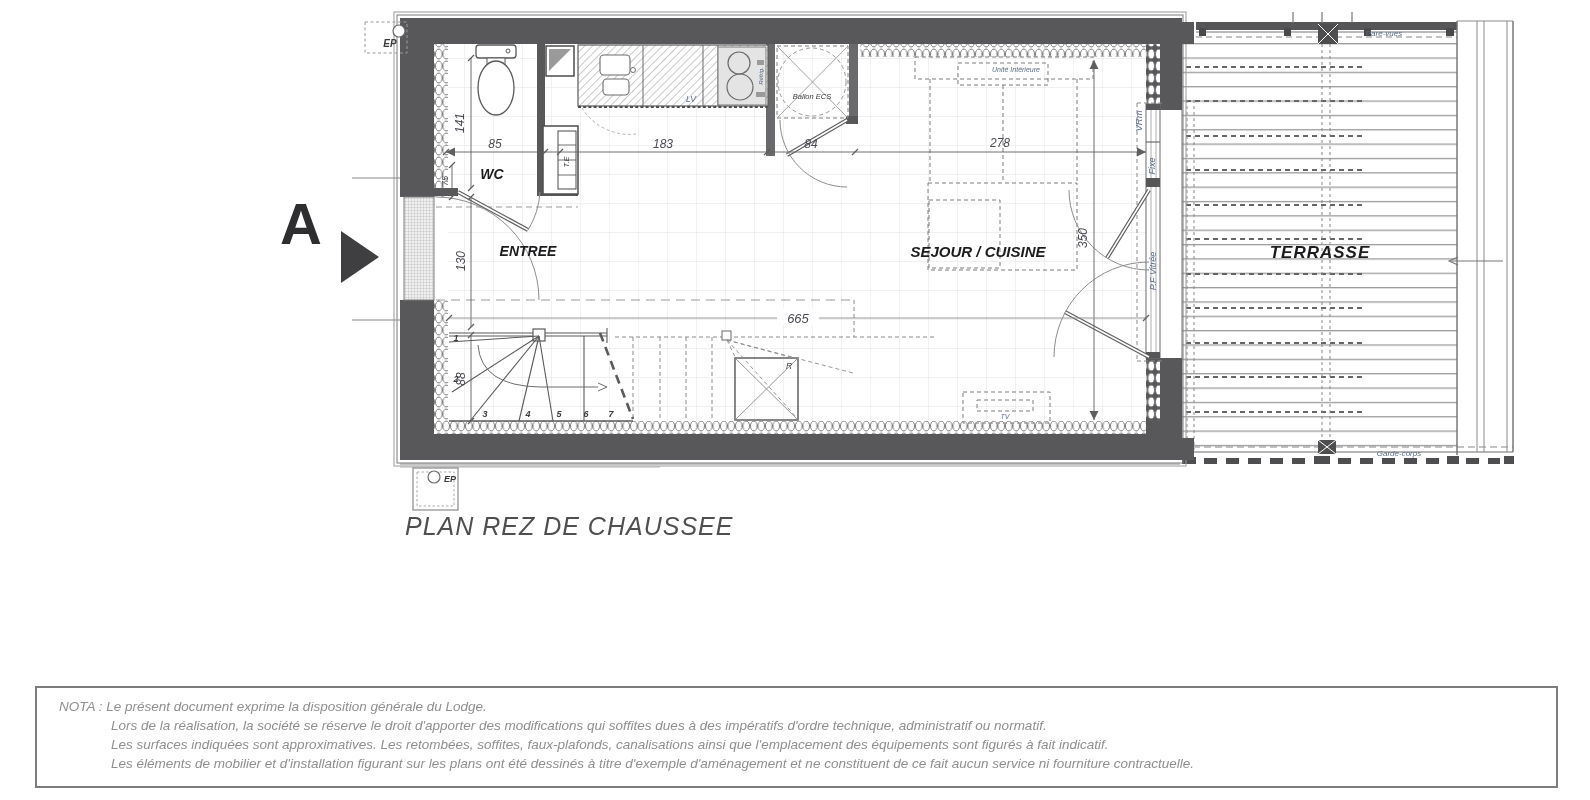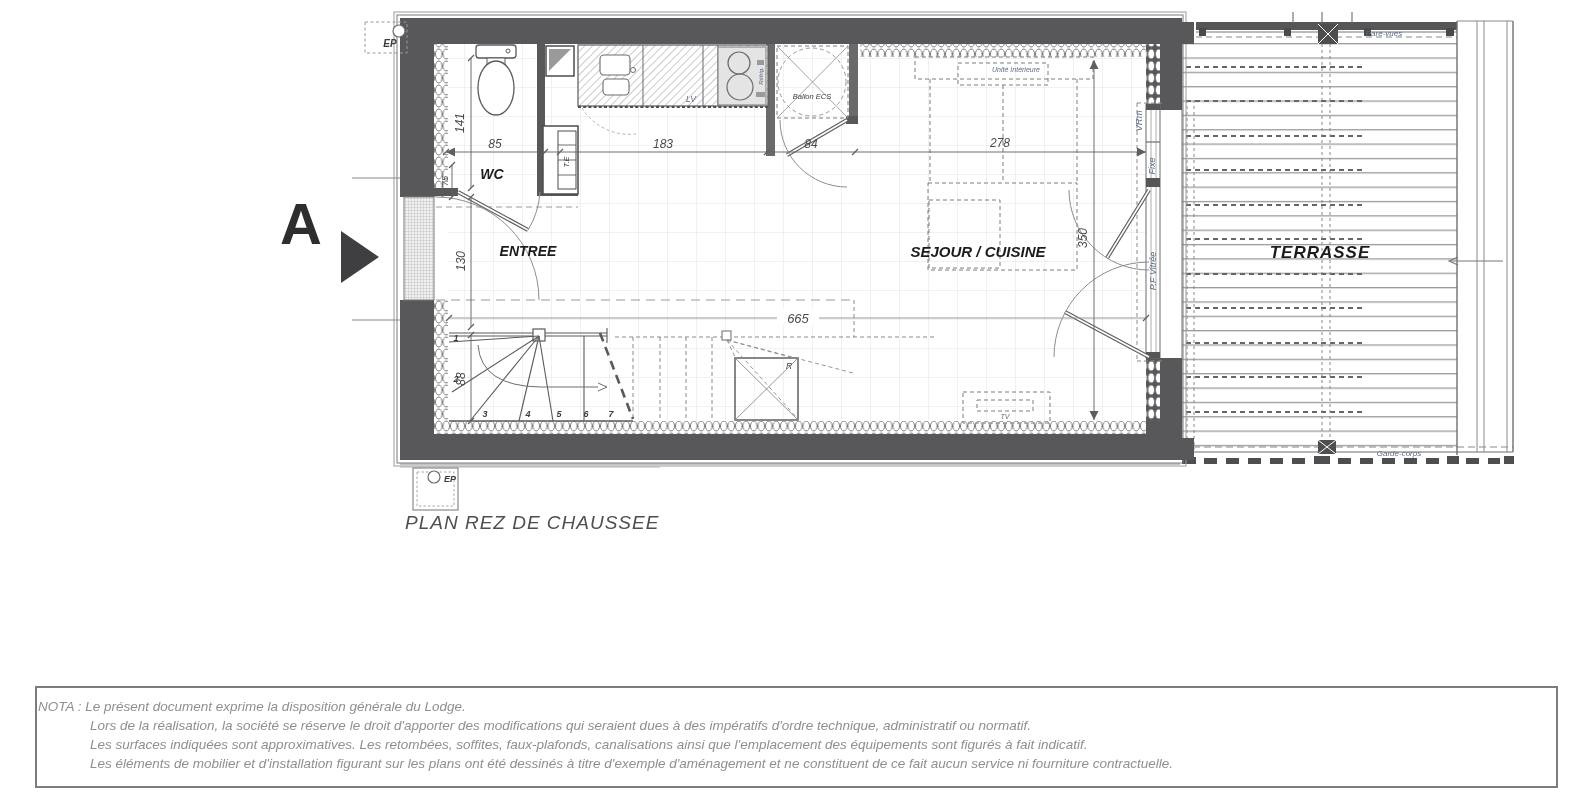--- a/index.html
+++ b/index.html
@@ -11,7 +11,7 @@
   .dim{font-family:"Liberation Sans",sans-serif;font-style:italic;fill:#4a4a52;}
   .blu{fill:#5b6c84;}
   .room{fill:#1c1c1e;}
-  #plan-title{position:absolute;left:405px;top:512px;font-size:19px;font-style:italic;
+  #plan-title{position:absolute;left:405px;top:512px;font-size:25px;font-style:italic;
               color:#4f4f4f;letter-spacing:1px;}
   #nota-box{position:absolute;left:35px;top:686px;width:1519px;height:98px;
             border:2px solid #7d7d7d;background:#fff;}

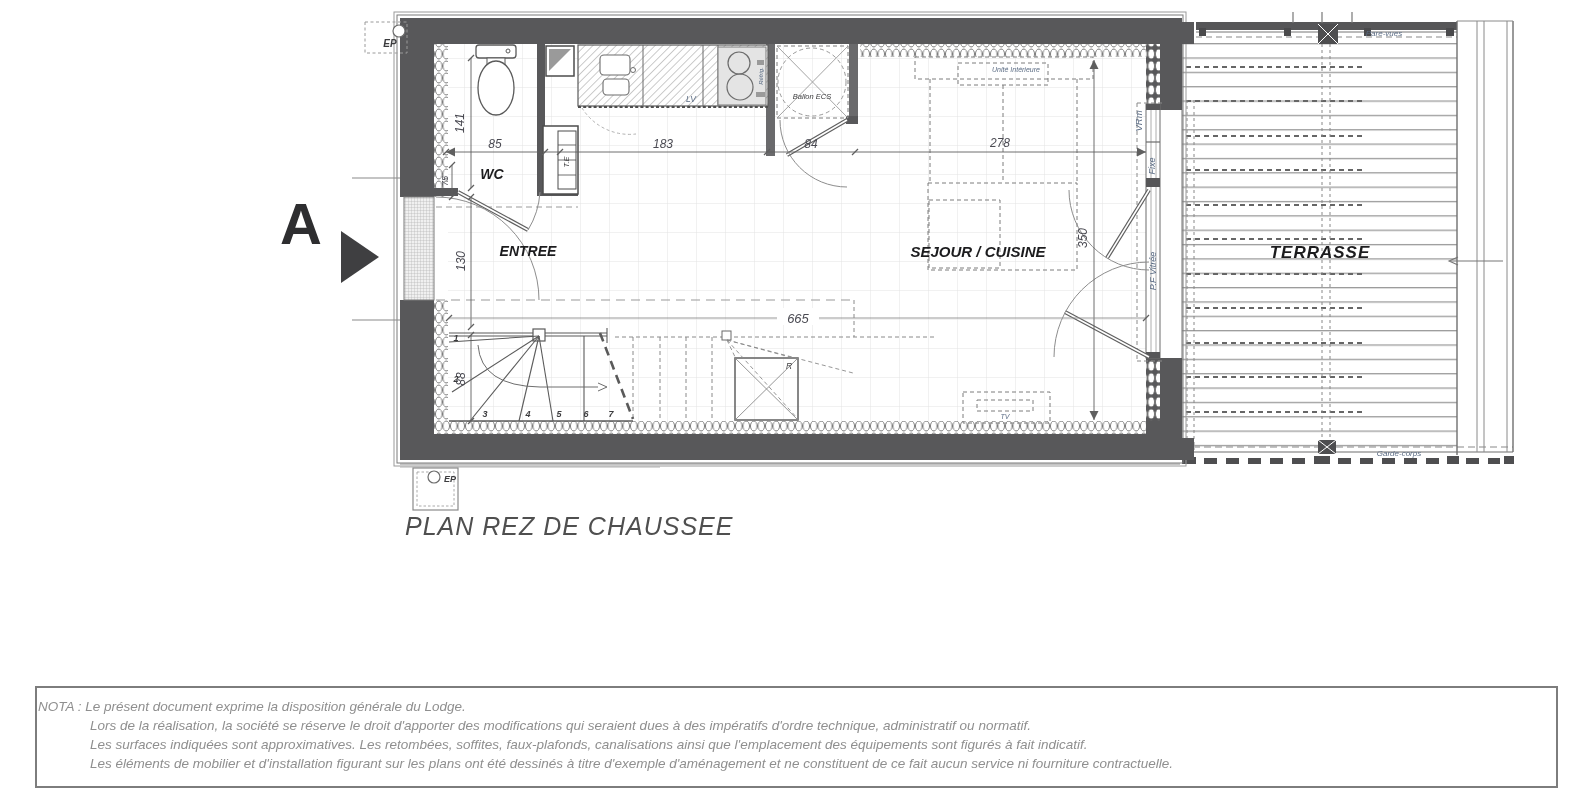--- a/index.html
+++ b/index.html
@@ -15,7 +15,7 @@
               color:#4f4f4f;letter-spacing:1px;}
   #nota-box{position:absolute;left:35px;top:686px;width:1519px;height:98px;
             border:2px solid #7d7d7d;background:#fff;}
-  #nota-box .inner{padding:9px 0 0 1px;font-size:13.5px;font-style:italic;color:#8f8f8f;
+  #nota-box .inner{padding:9px 0 0 22px;font-size:13.5px;font-style:italic;color:#8f8f8f;
                    line-height:19px;white-space:nowrap;}
   .nota-cont{margin-left:52px;}
 </style>

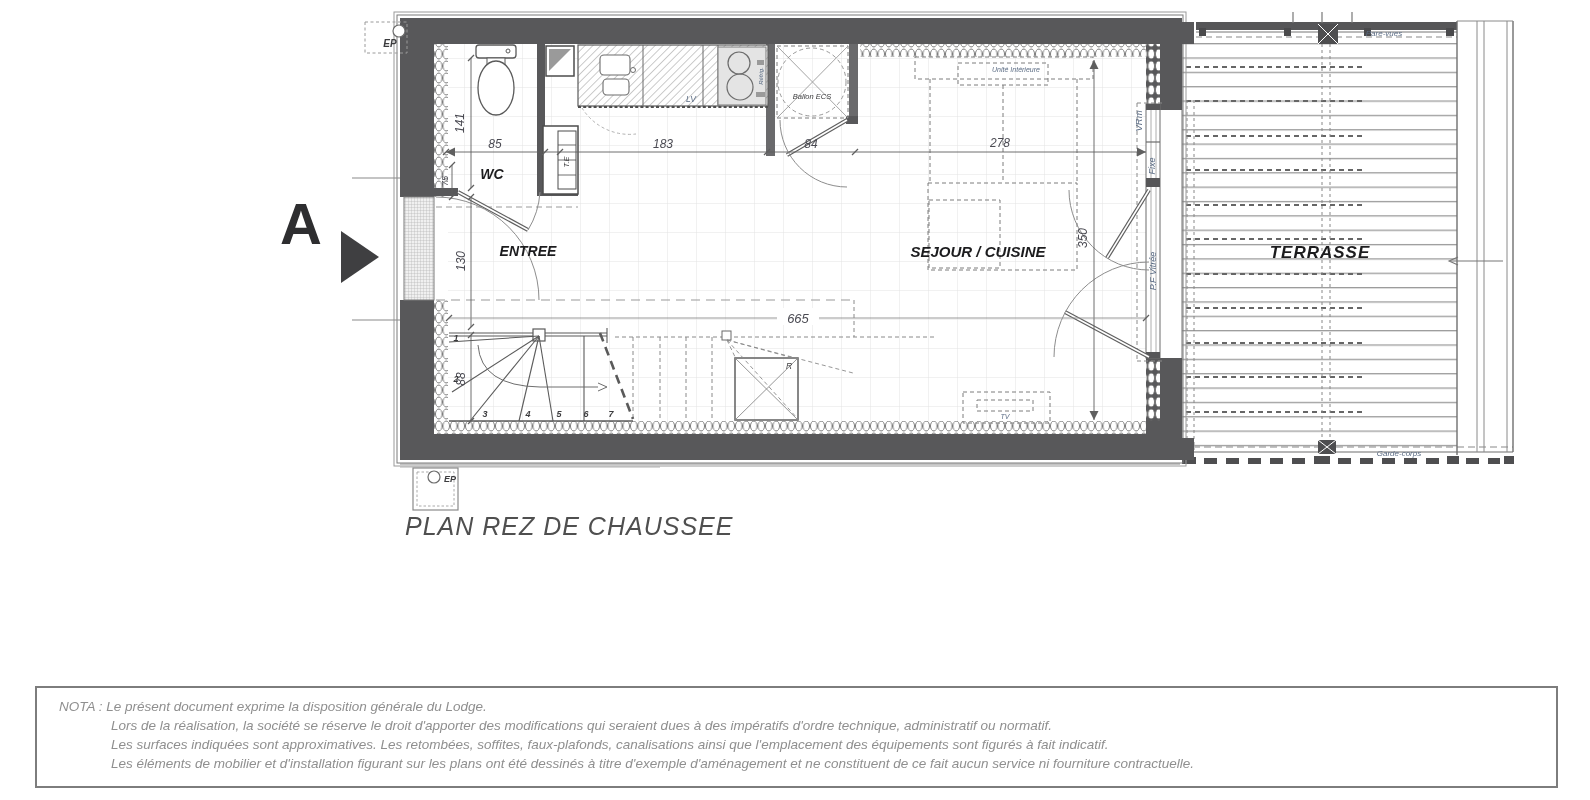--- a/index.html
+++ b/index.html
@@ -392,7 +392,7 @@
 <div id="nota-box">
   <div class="inner">
     <div><span>NOTA :</span> <span>Le présent document exprime la disposition générale du Lodge.</span></div>
-    <div class="nota-cont">Lors de la réalisation, la société se réserve le droit d'apporter des modifications qui seraient dues à des impératifs d'ordre technique, administratif ou normatif.</div>
+    <div class="nota-cont">Lors de la réalisation, la société se réserve le droit d'apporter des modifications qui soffites dues à des impératifs d'ordre technique, administratif ou normatif.</div>
     <div class="nota-cont">Les surfaces indiquées sont approximatives. Les retombées, soffites, faux-plafonds, canalisations ainsi que l'emplacement des équipements sont figurés à fait indicatif.</div>
     <div class="nota-cont">Les éléments de mobilier et d'installation figurant sur les plans ont été dessinés à titre d'exemple d'aménagement et ne constituent de ce fait aucun service ni fourniture contractuelle.</div>
   </div>

